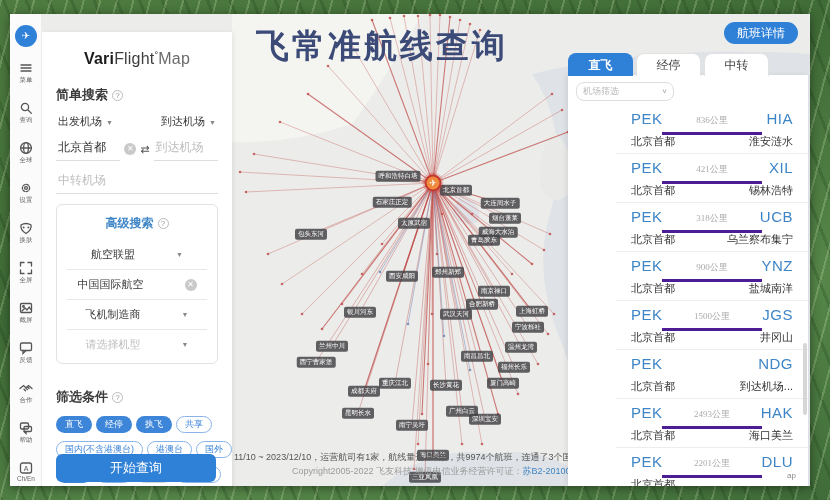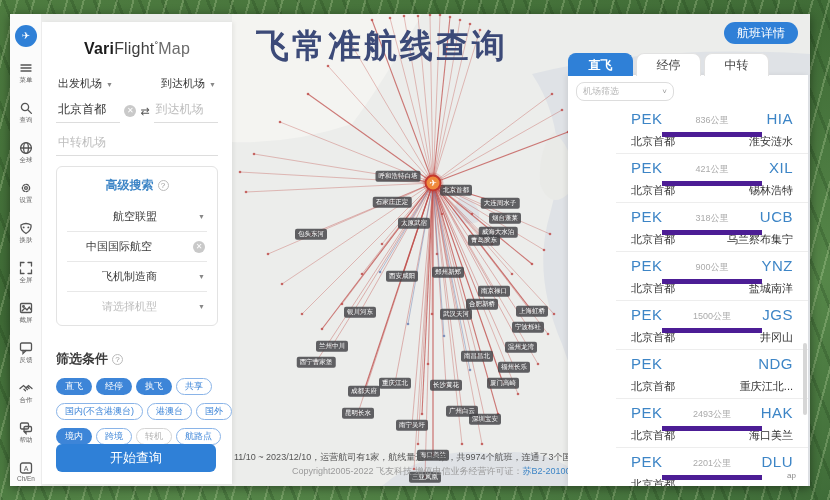--- a/index.html
+++ b/index.html
@@ -21,7 +21,7 @@
   .ib-label { font-size:7px; color:#666; display:block; transform:scale(.92); white-space:nowrap; }
 
   
-  .search-panel { position:absolute; left:32px; top:8px; width:190px; height:462px; background:#fff; z-index:5; box-shadow:2px 0 4px rgba(0,0,0,.06); padding:12px 14px; }
+  .search-panel { position:absolute; left:32px; top:18px; width:190px; height:462px; background:#fff; z-index:5; box-shadow:2px 0 4px rgba(0,0,0,.06); padding:12px 14px; }
   .logo { font-size:16px; letter-spacing:.2px; text-align:center; margin:6px 0 18px; }
   .logo .p1 { font-weight:700; color:#1c1c1c; }
   .logo .p2 { font-weight:400; color:#3d3d3d; }

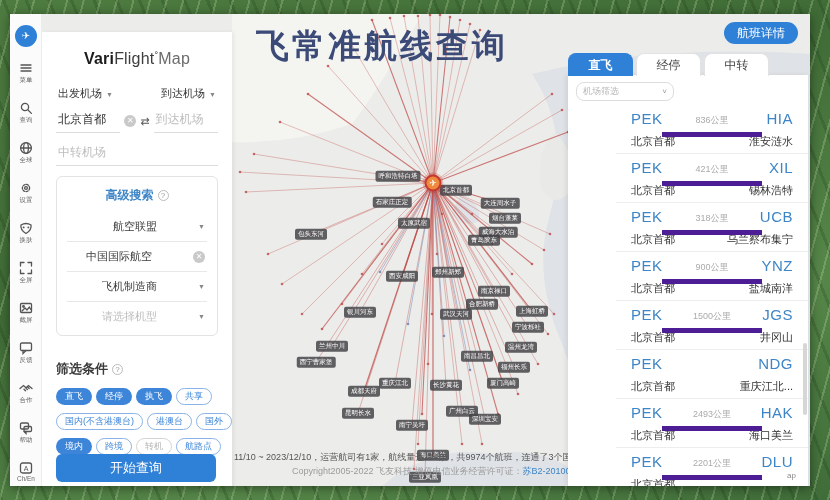--- a/index.html
+++ b/index.html
@@ -354,6 +354,7 @@
     <div class="logo">
       <span class="p1">Vari</span><span class="p2">Flight</span><span class="deg">°</span><span class="p3">Map</span>
     </div>
+    <div class="sec-title"><span>简单搜索</span><span class="qmark">?</span></div>
     <div class="sel-row">
       <span><span>出发机场</span><span class="chev">▼</span></span>
       <span><span>到达机场</span><span class="chev">▼</span></span>

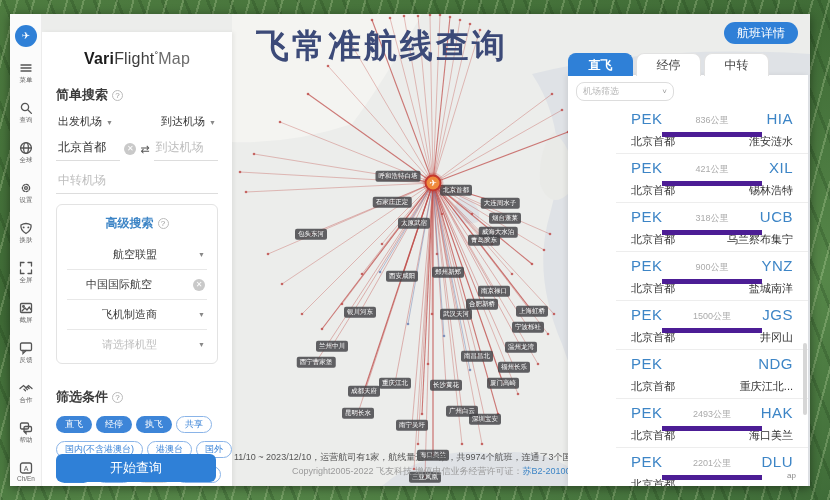--- a/index.html
+++ b/index.html
@@ -72,7 +72,7 @@
   .route-row { position:relative; height:49px; border-bottom:1px solid #ededed; padding:5px 15px 0; cursor:pointer;margin-left:48px; }
   .code-line { display:flex; justify-content:space-between; align-items:baseline; }
   .code { font-size:15px; color:#3d85c6; letter-spacing:.5px; }
-  .distance { position:absolute; left:50%; top:9px; transform:translateX(-50%); width:100px; text-align:center; font-size:9px; color:#aaa; border-bottom:5px solid #4c1d95; padding-bottom:5px; }
+  .distance { position:absolute; left:50%; top:9px; transform:translateX(-50%); width:100px; text-align:center; font-size:9px; color:#aaa; border-bottom:3px solid #4c1d95; padding-bottom:5px;font-family:Liberation Serif, serif; }
   .city-line { display:flex; justify-content:space-between; font-size:11px; color:#333; margin-top:7px; }
   .scroll-thumb { position:absolute; right:1px; top:268px; width:4px; height:72px; border-radius:2px; background:#d6d6d6; }
 </style>

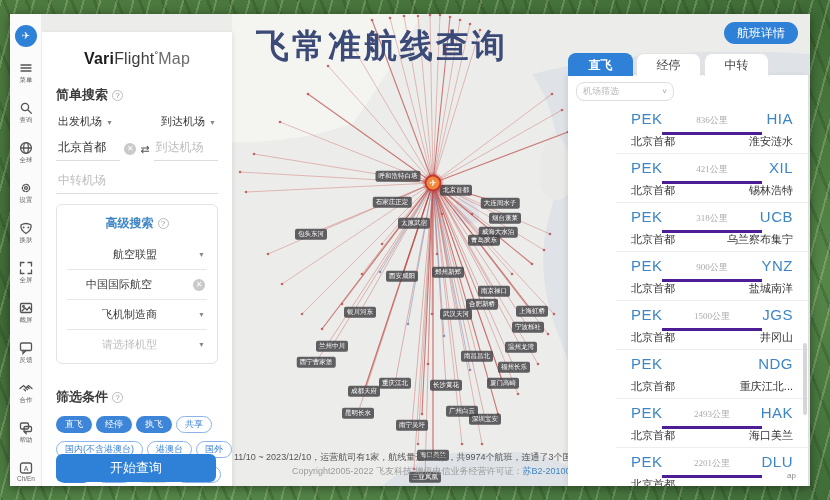--- a/index.html
+++ b/index.html
@@ -40,7 +40,7 @@
   .swap-ic { color:#555; font-size:11px; margin-right:4px; flex:0 0 auto; }
   .adv-box { border:1px solid #e3e3e3; border-radius:6px; padding:10px 10px 4px; margin:10px 0 24px; }
   .adv-title { text-align:center; color:#3d85c6; font-size:12px; font-weight:700; margin-bottom:8px; }
-  .adv-field { display:flex; justify-content:flex-end; align-items:center; border-bottom:1px solid #e8e8e8; font-size:11px; color:#3a3a3a; padding:7px 2px;gap:41px; }
+  .adv-field { display:flex; justify-content:center; align-items:center; border-bottom:1px solid #e8e8e8; font-size:11px; color:#3a3a3a; padding:7px 2px;gap:41px; }
   .adv-field .chev { font-size:7px; color:#888; }
   .chip-row { display:flex; gap:4px; margin-bottom:8px; }
   .chip { font-size:9px; height:17px; line-height:15px; padding:0 8px; border-radius:9px; white-space:nowrap; border:1px solid transparent; cursor:pointer; }

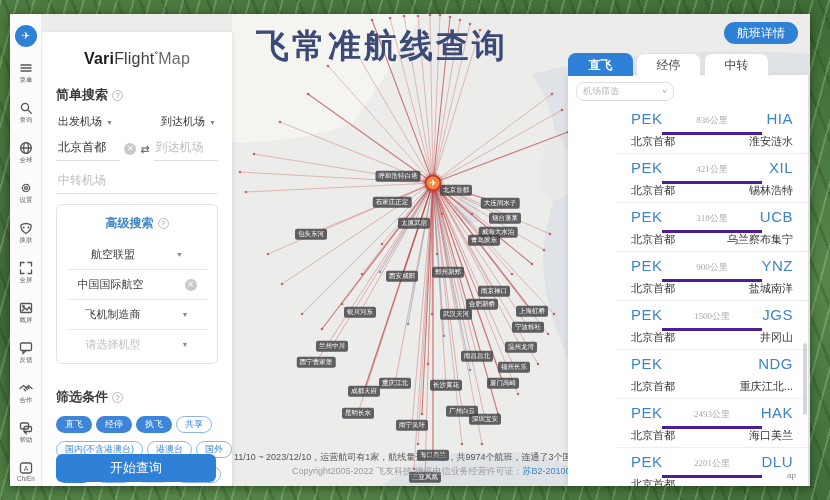--- a/index.html
+++ b/index.html
@@ -485,7 +485,7 @@
           </div>
           <div class="city-line">
             <span>北京首都</span>
-            <span>重庆江北...</span>
+            <span>到达机场...</span>
           </div>
         </div>
         <div class="route-row">

